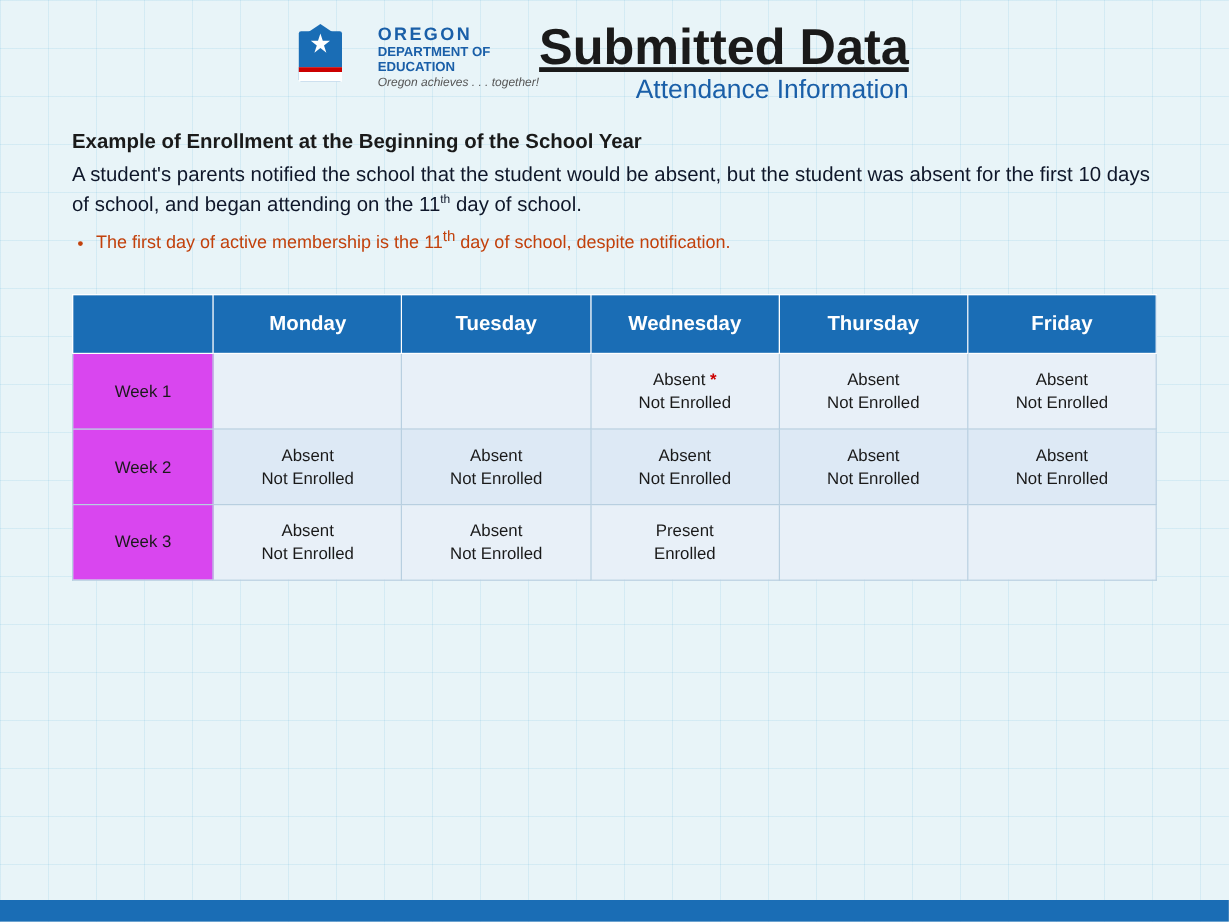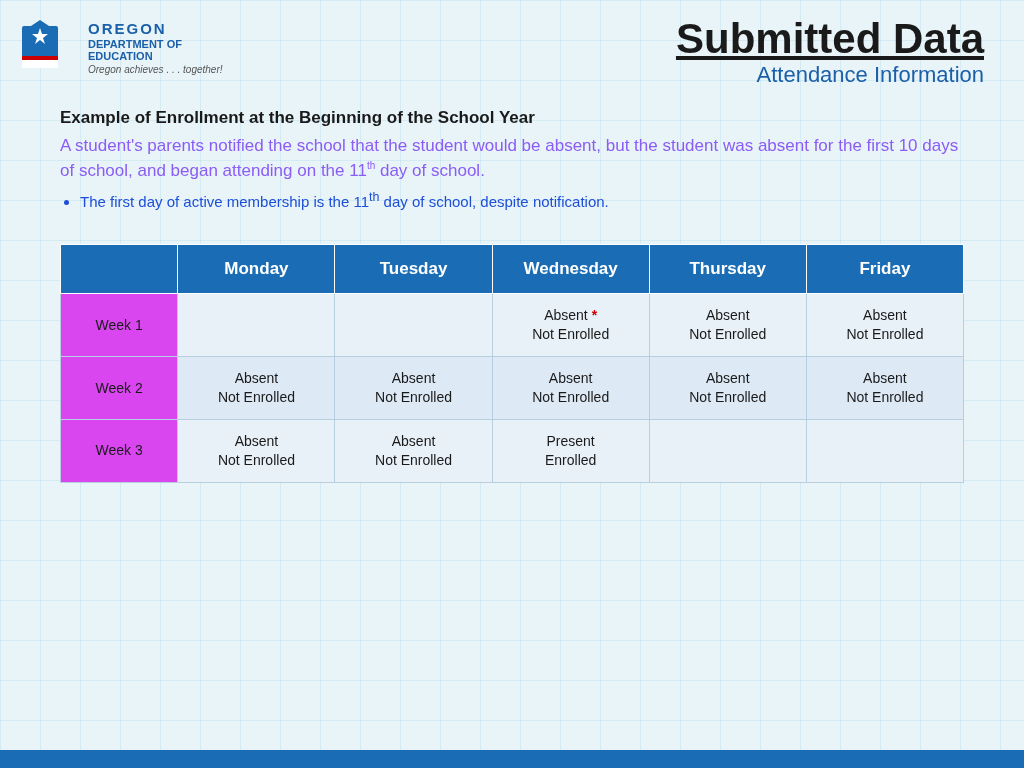--- a/index.html
+++ b/index.html
@@ -38,7 +38,7 @@
     .header {
       display: flex;
       align-items: flex-start;
-      justify-content: space-between;
+      justify-content: center;
       padding: 18px 40px 10px 20px;
     }
 

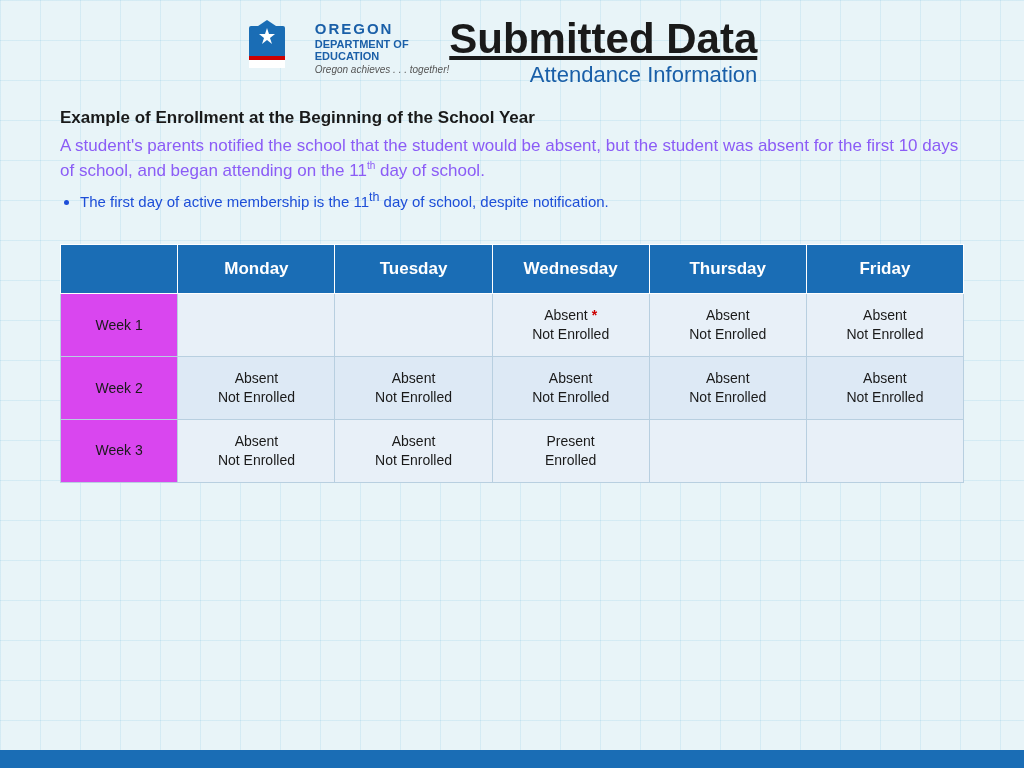--- a/index.html
+++ b/index.html
@@ -117,7 +117,7 @@
 
     .example-body {
       font-size: 17px;
-      color: #8b5cf6;
+      color: #0f172a;
       line-height: 1.45;
     }
 

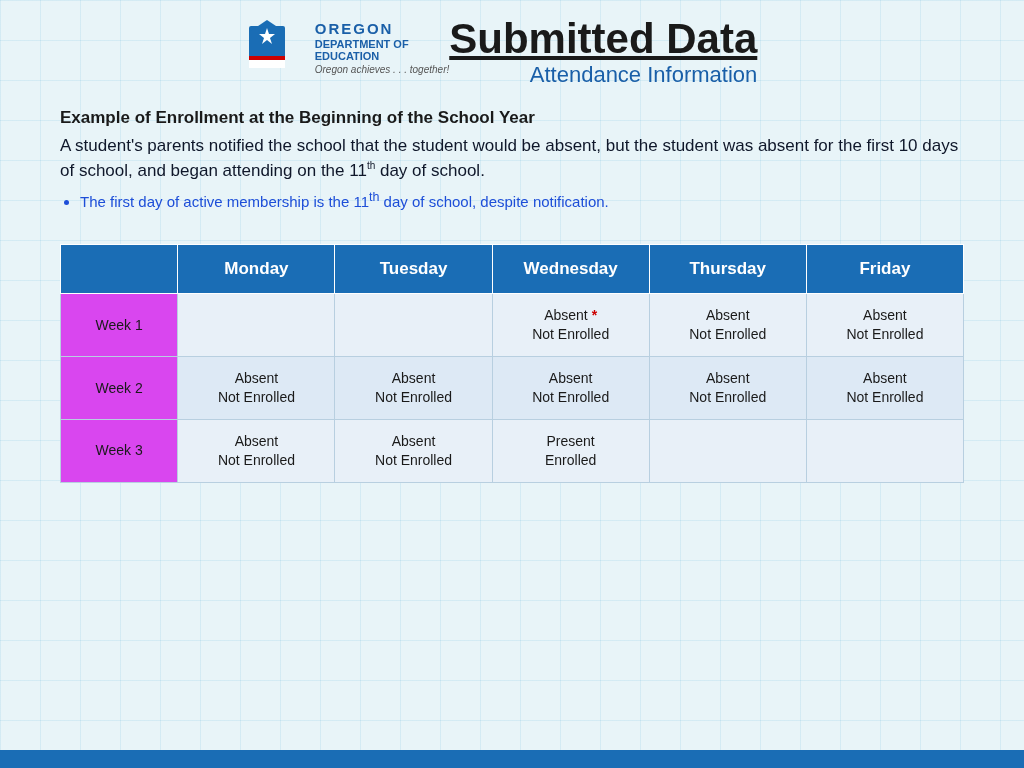--- a/index.html
+++ b/index.html
@@ -132,7 +132,7 @@
 
     .bullet-list li {
       font-size: 15px;
-      color: #1d4ed8;
+      color: #c2410c;
       line-height: 1.4;
     }
 

